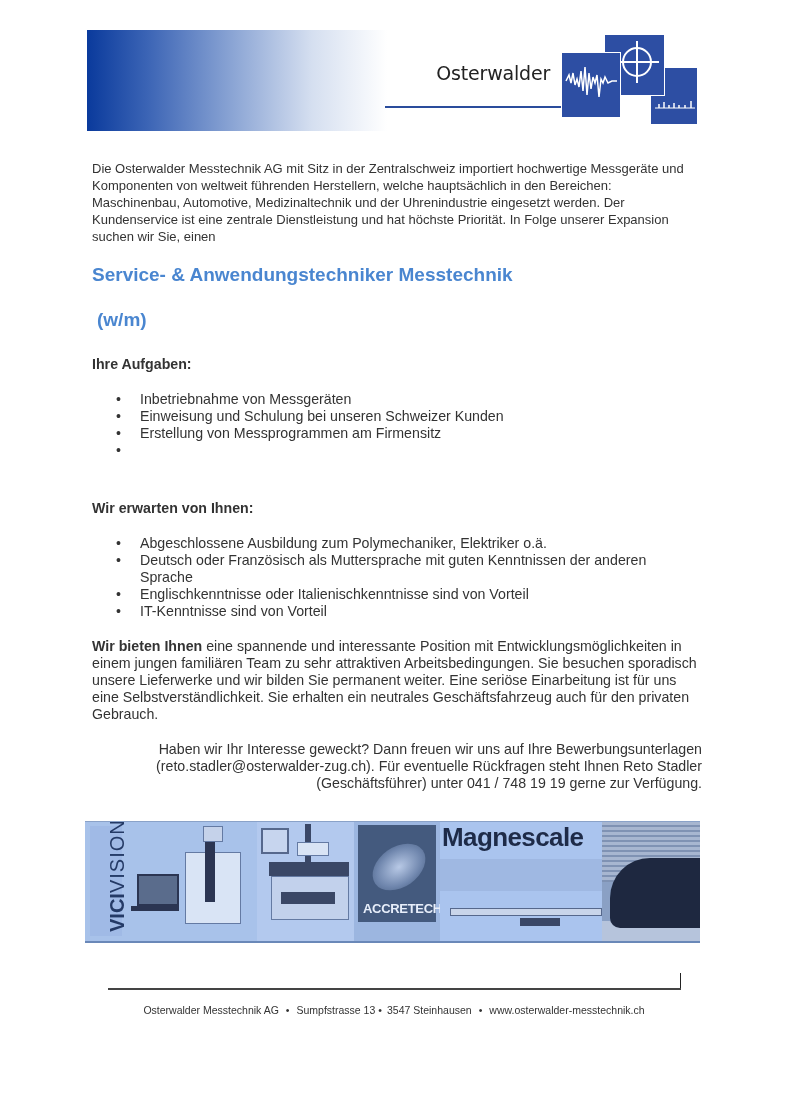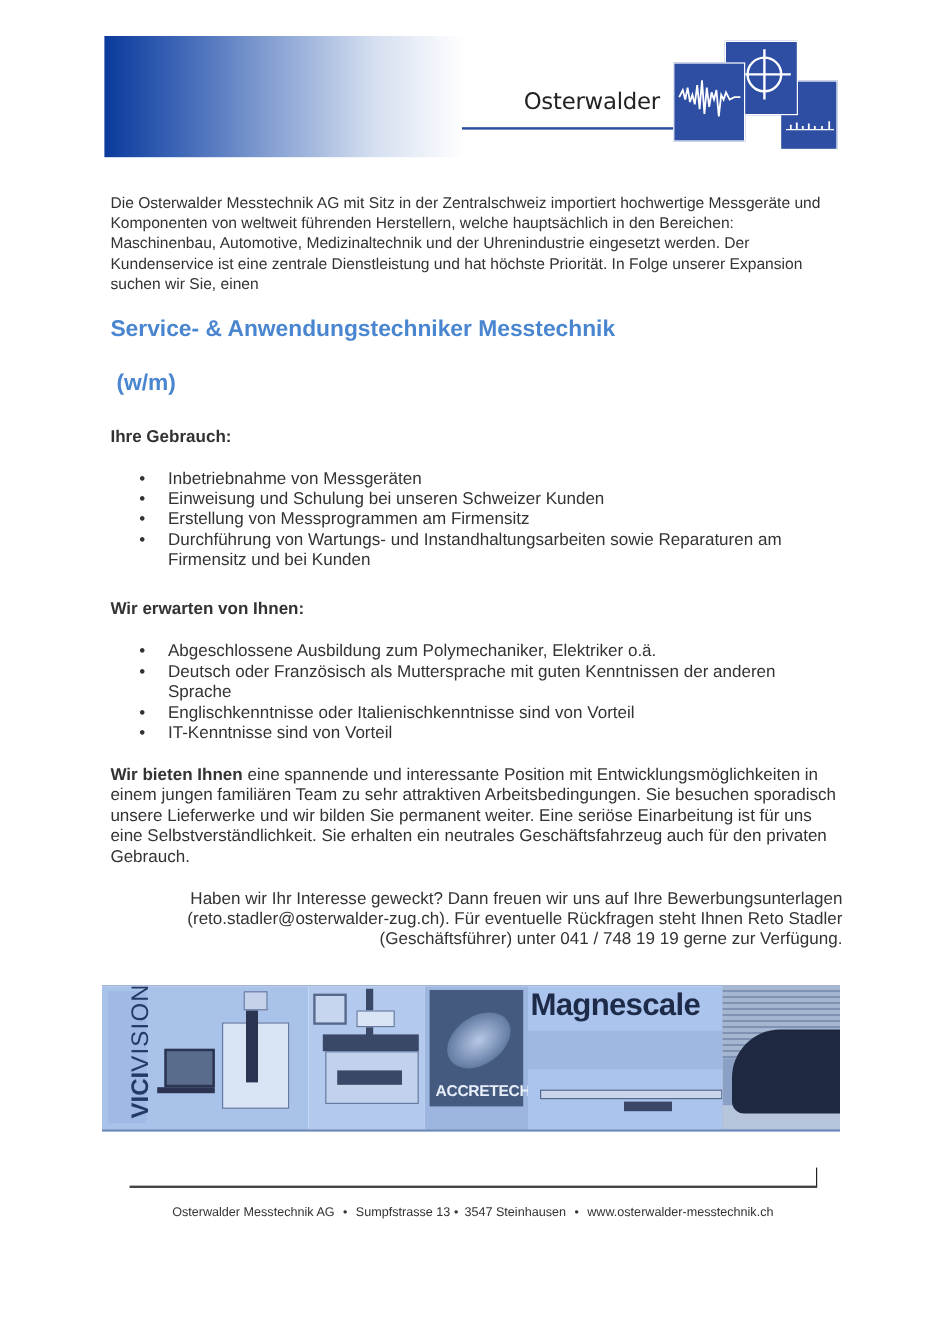--- a/index.html
+++ b/index.html
@@ -10,7 +10,7 @@
   .header { position: absolute; left: 87px; top: 30px; width: 611px; height: 101px; }
   .header-gradient { position: absolute; left: 0; top: 0; width: 300px; height: 101px;
     background: linear-gradient(to right, #0a3a9c 0%, #3b64b5 20%, #8fa8d6 50%, #d5dff0 75%, #ffffff 100%); }
-  .logo-text { position: absolute; left: 297px; top: 44px; width: 166px; text-align: right;
+  .logo-text { position: absolute; left: 297px; top: 32px; width: 166px; text-align: right;
     font-family: "DejaVu Sans", sans-serif; color: #222; line-height: 22px; }
   .logo-line1 { display: block; font-size: 19px; letter-spacing: -0.2px; }
   .logo-line2 { display: block; font-size: 19px; letter-spacing: -0.2px; }

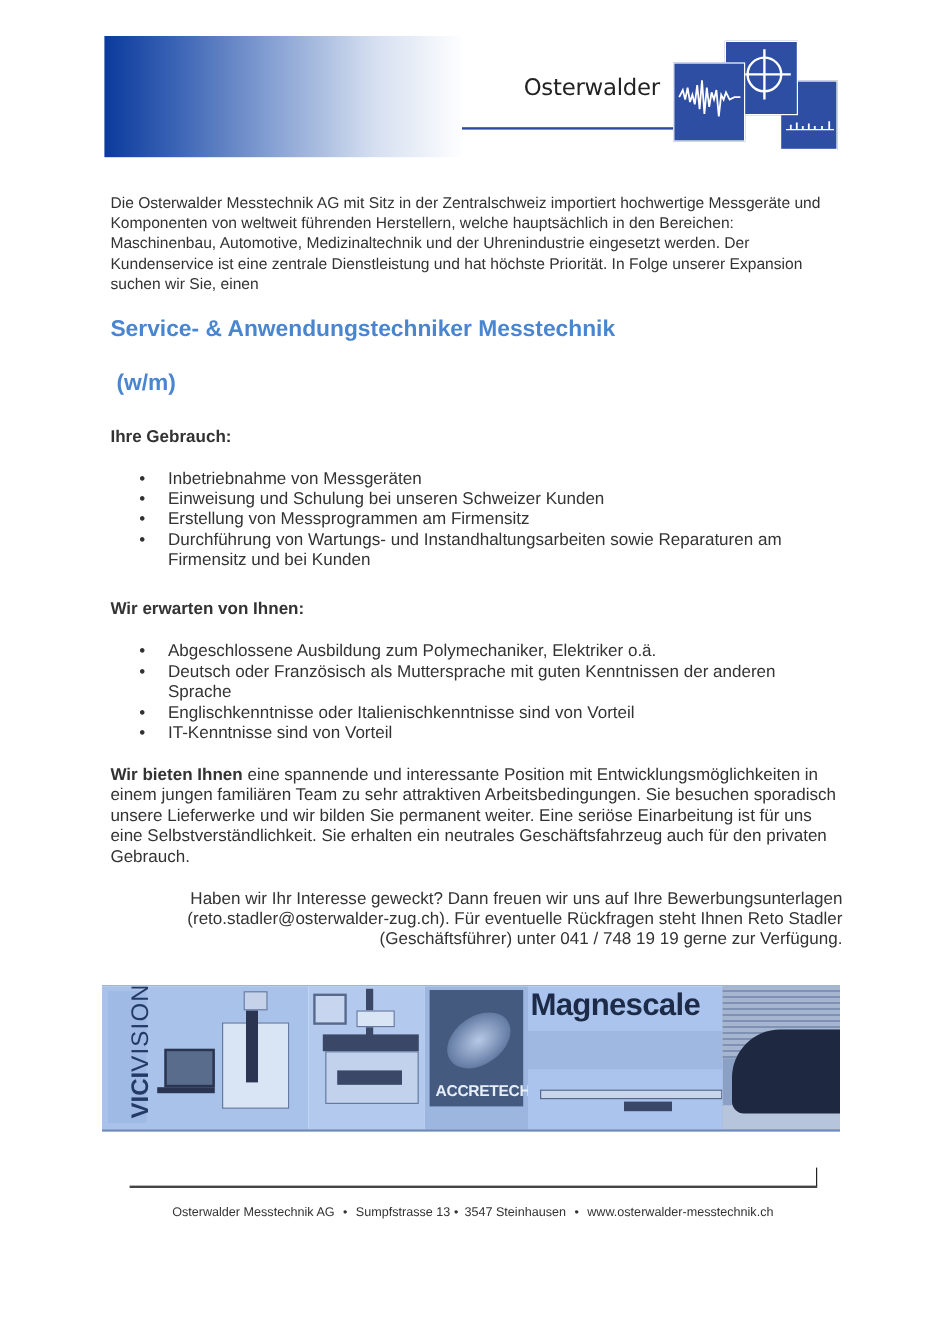--- a/index.html
+++ b/index.html
@@ -116,7 +116,7 @@
 <h1 class="job-title">Service- &amp; Anwendungstechniker Messtechnik</h1>
 <h2 class="job-sub">(w/m)</h2>
 
-<h3 class="sec-head" style="top:356px;">Ihre Gebrauch:</h3>
+<h3 class="sec-head" style="top:356px;">Ihre Aufgaben:</h3>
 <ul class="list" style="top:391px;">
   <li><span class="bullet">•</span><span>Inbetriebnahme von Messgeräten</span></li>
   <li><span class="bullet">•</span><span>Einweisung und Schulung bei unseren Schweizer Kunden</span></li>

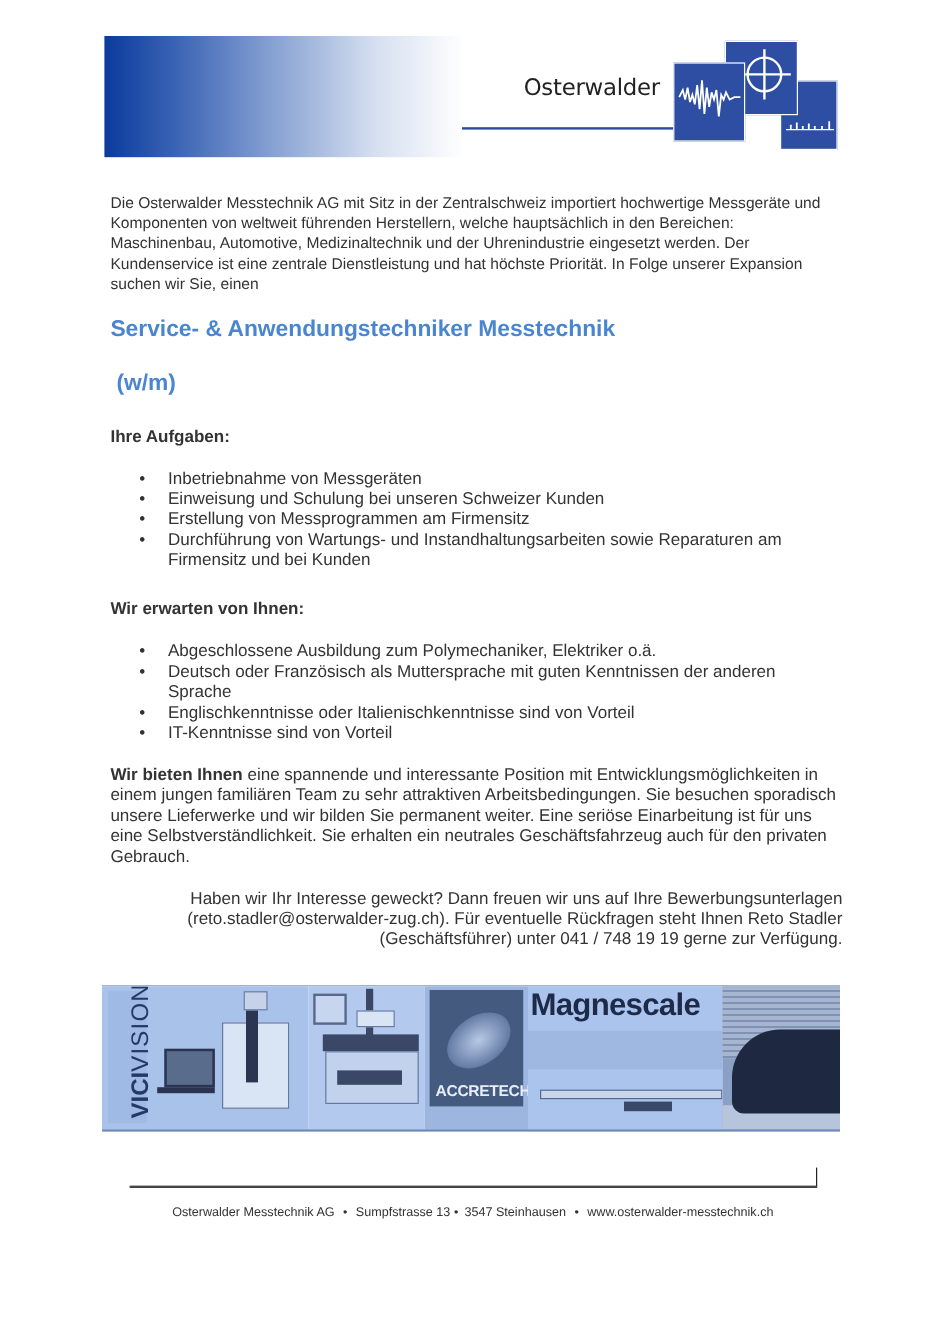--- a/index.html
+++ b/index.html
@@ -121,7 +121,7 @@
   <li><span class="bullet">•</span><span>Inbetriebnahme von Messgeräten</span></li>
   <li><span class="bullet">•</span><span>Einweisung und Schulung bei unseren Schweizer Kunden</span></li>
   <li><span class="bullet">•</span><span>Erstellung von Messprogrammen am Firmensitz</span></li>
-  <li style="padding-right:20px;"><span class="bullet">•</span><span>Durchführung von Wartungs- und Instandhaltungsarbeiten sowie Reparaturen am Firmensitz und bei Kunden</span></li>
+  <li style="padding-right:20px;"><span class="bullet">•</span></li>
 </ul>
 
 <h3 class="sec-head" style="top:500px;">Wir erwarten von Ihnen:</h3>

